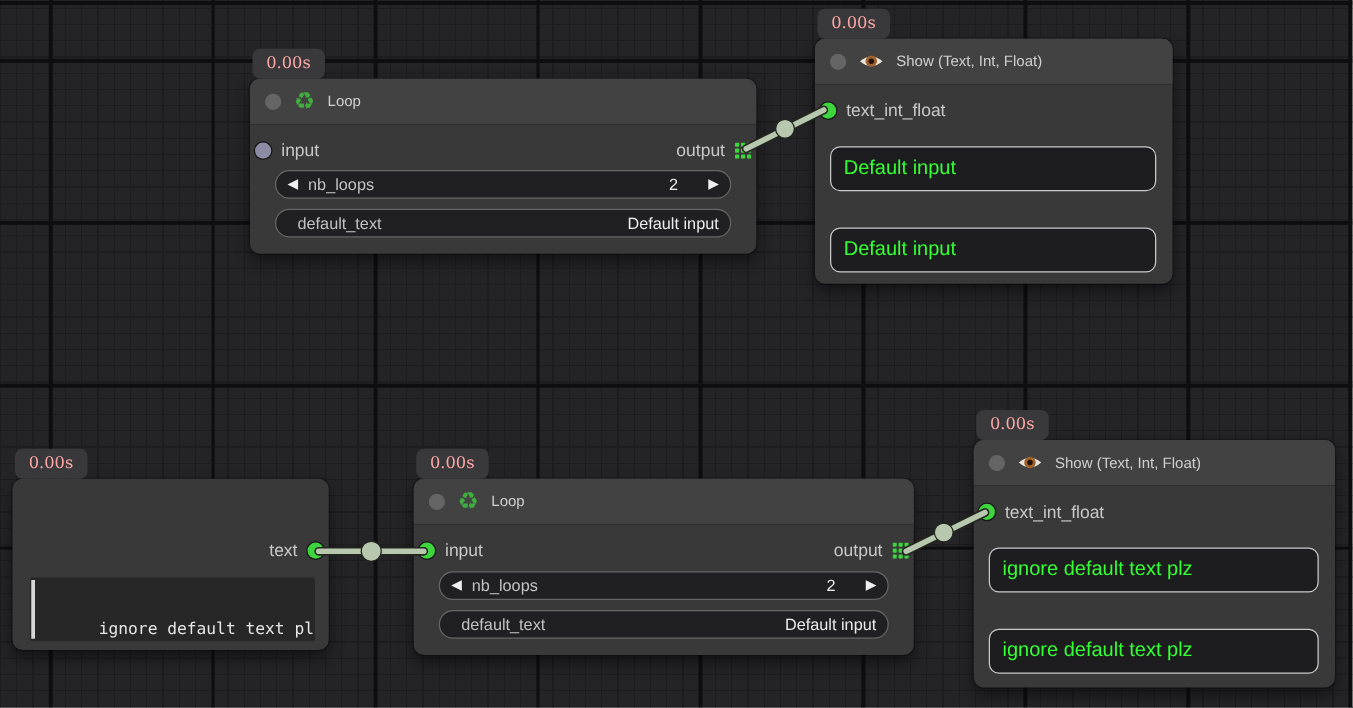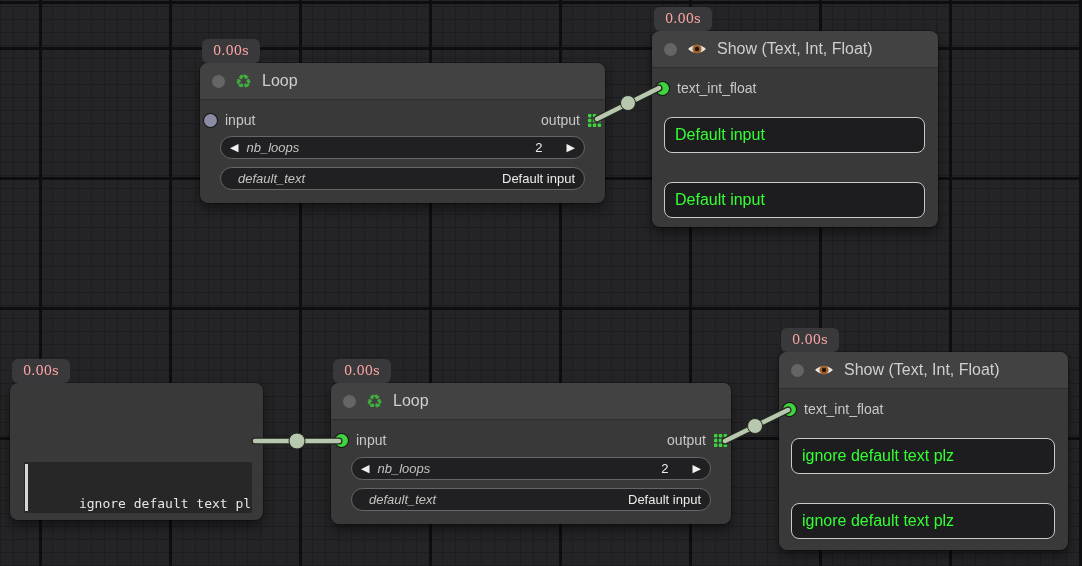--- a/index.html
+++ b/index.html
@@ -29,7 +29,7 @@
     display:flex; align-items:center; padding:0 12px; gap:10px;
   }
   .collapse-dot { width:13px; height:13px; border-radius:50%; background:#656565; flex:0 0 auto; }
-  .title { font-size:16px; color:#cfcfcf; white-space:nowrap;text-align:right; }
+  .title { font-size:12px; color:#cfcfcf; white-space:nowrap;text-align:right; }
   .title-icon { font-size:19px; line-height:1; color:#3fae3f; flex:0 0 auto; }
 
   .badge {

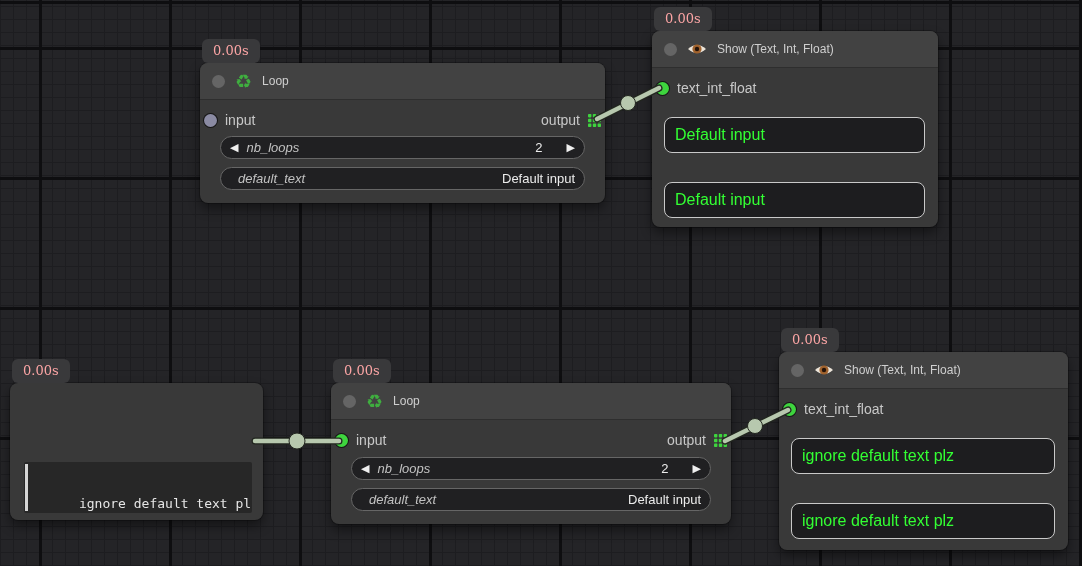--- a/index.html
+++ b/index.html
@@ -59,7 +59,7 @@
     font-size:13px; color:#c2c2c2;
   }
   .arrow { color:#efefef; font-size:11px; line-height:1; flex:0 0 auto; }
-  .wlabel { margin:0 8px; white-space:nowrap;font-style:italic; }
+  .wlabel { margin:0 8px; white-space:nowrap; }
   .wvalue { color:#ececec; white-space:nowrap; }
   .widget.number .wvalue { margin-right:24px; }
 

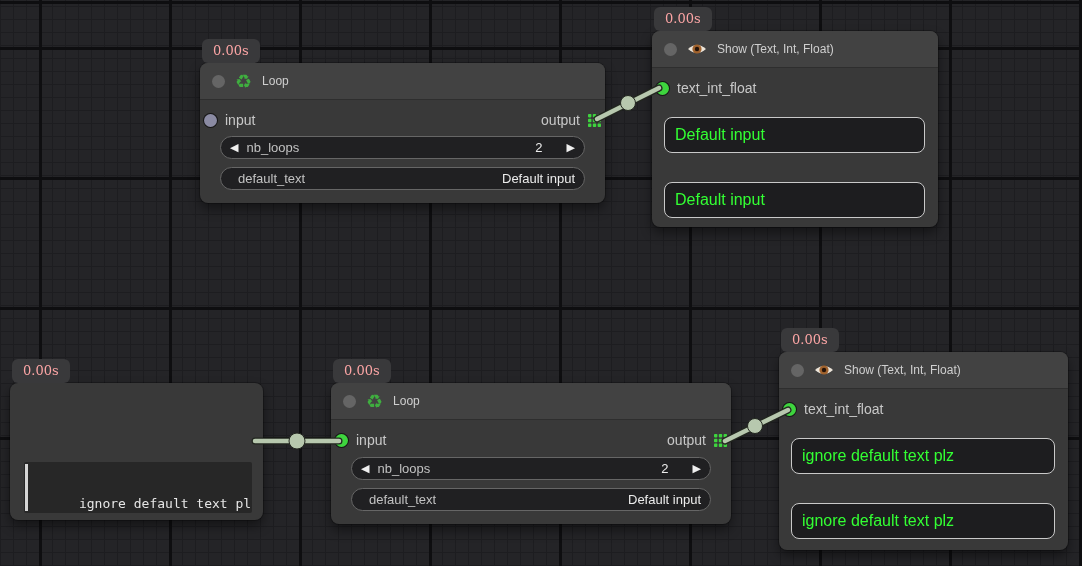--- a/index.html
+++ b/index.html
@@ -168,6 +168,11 @@
 
   <div class="node" style="left:10px;top:383px;width:253px;height:137px">
     <div class="badge">0.00s</div>
+    <div class="slot-row">
+      <span class="spacer"></span>
+      <span class="slot-label">text</span>
+      <span class="slot-dot green"></span>
+    </div>
     <div class="textbox">
       <span class="caret"></span>
       <span>ignore default text plz</span>

